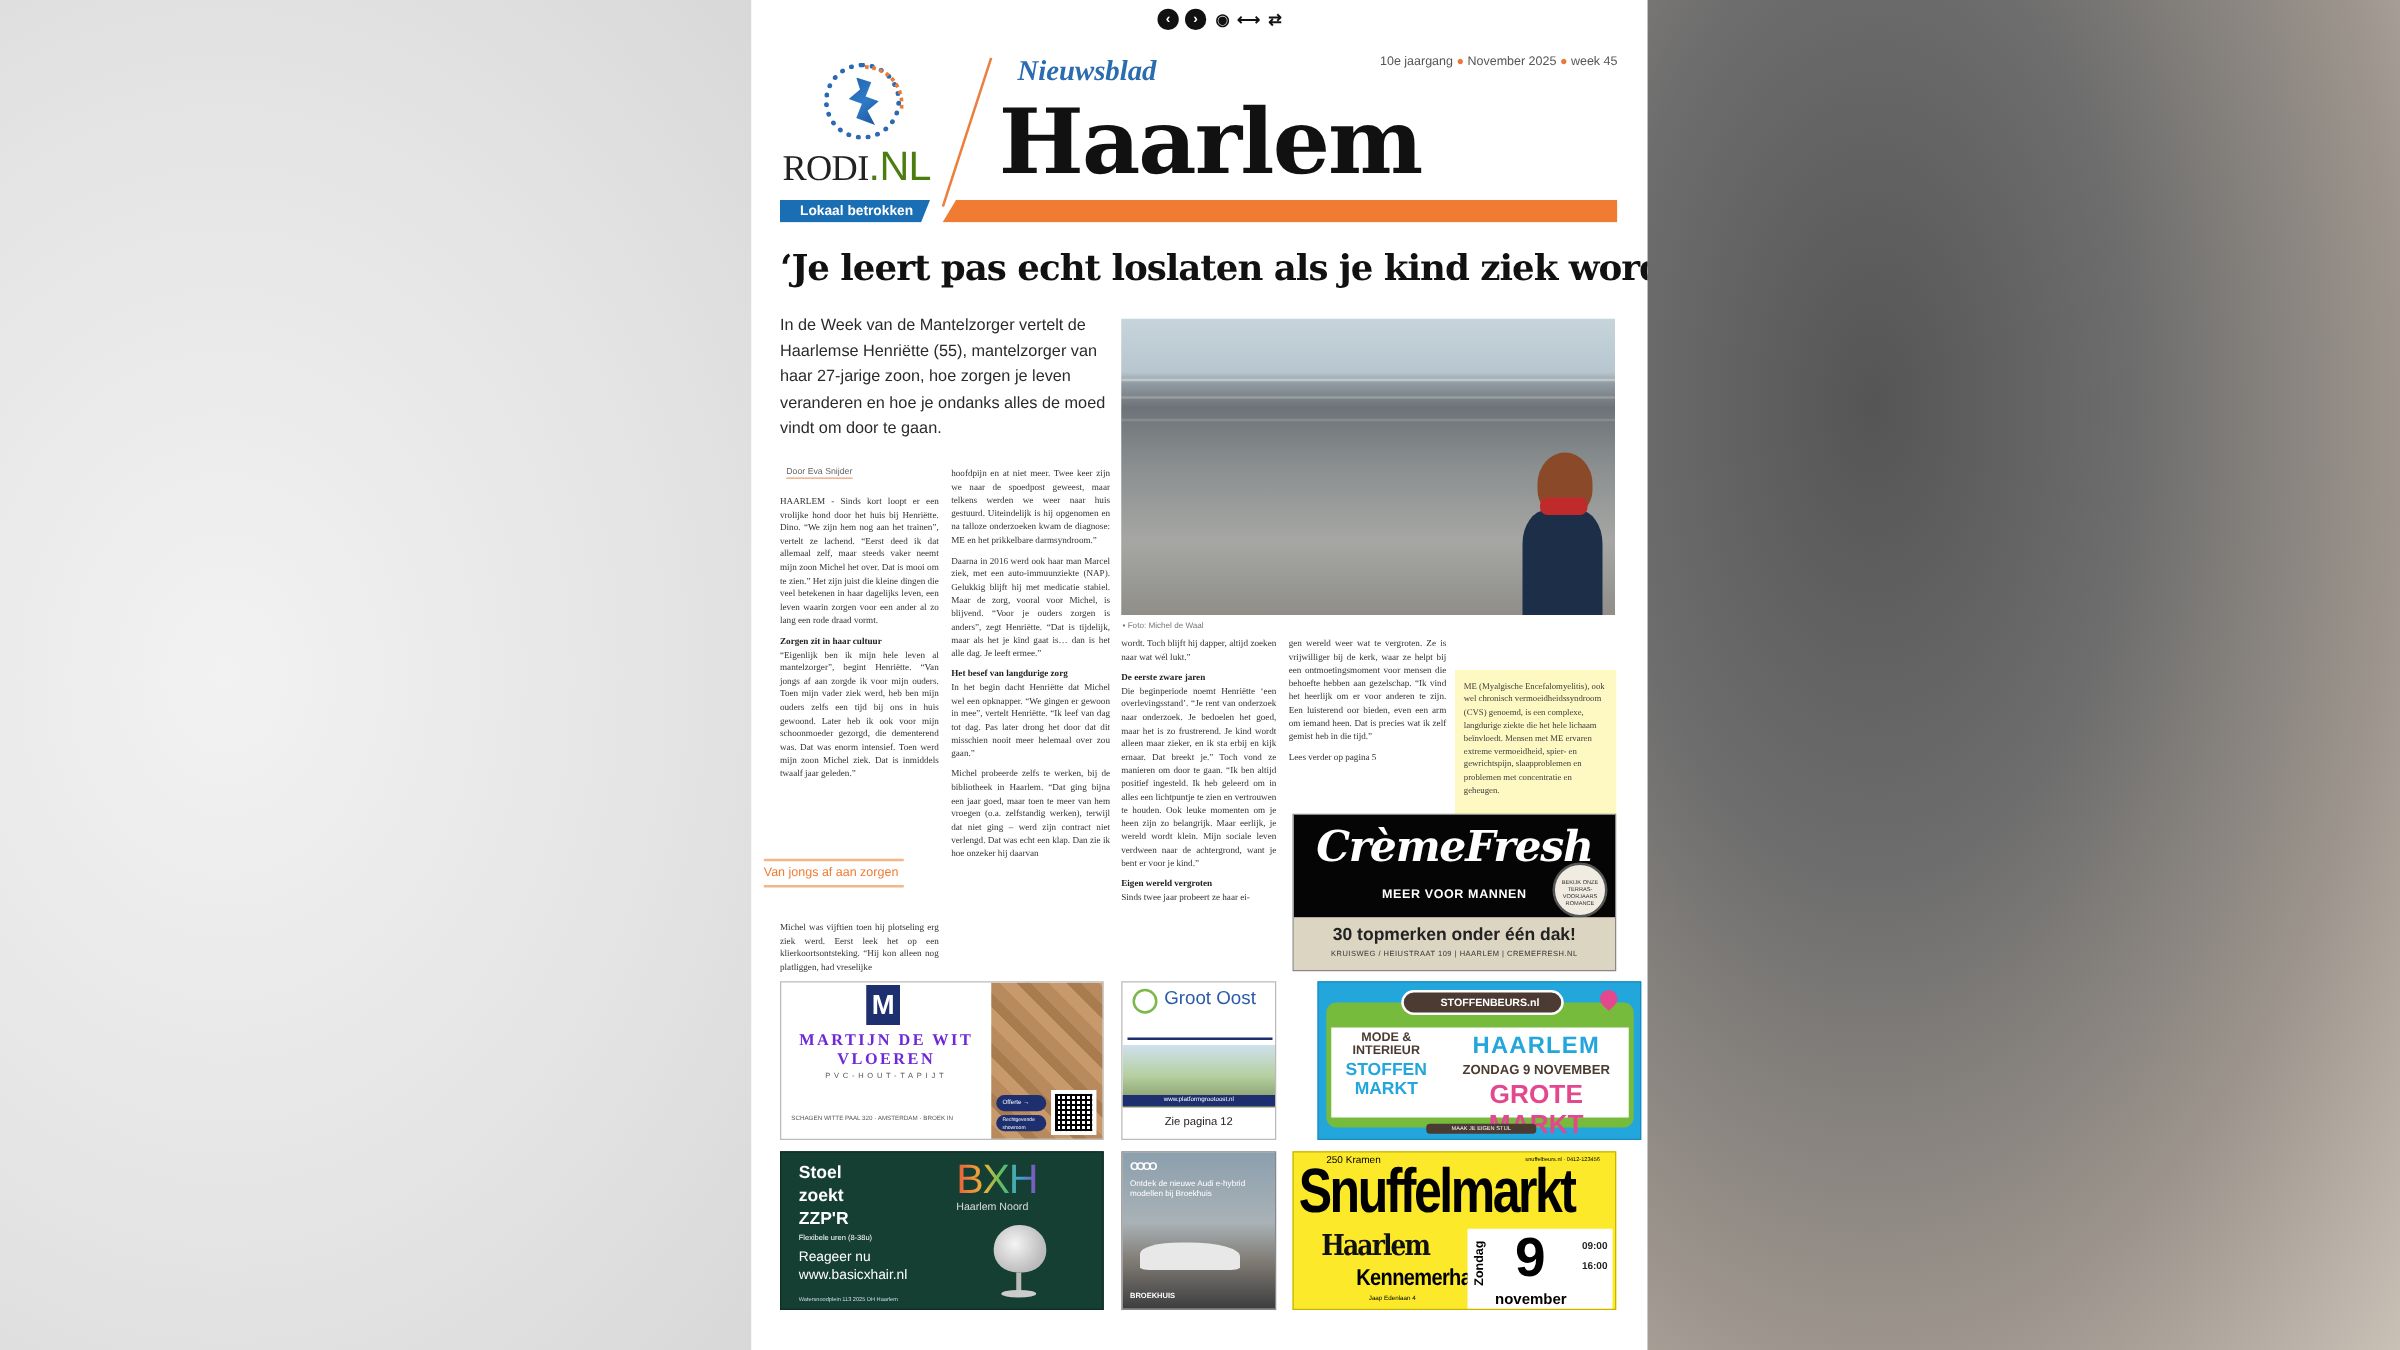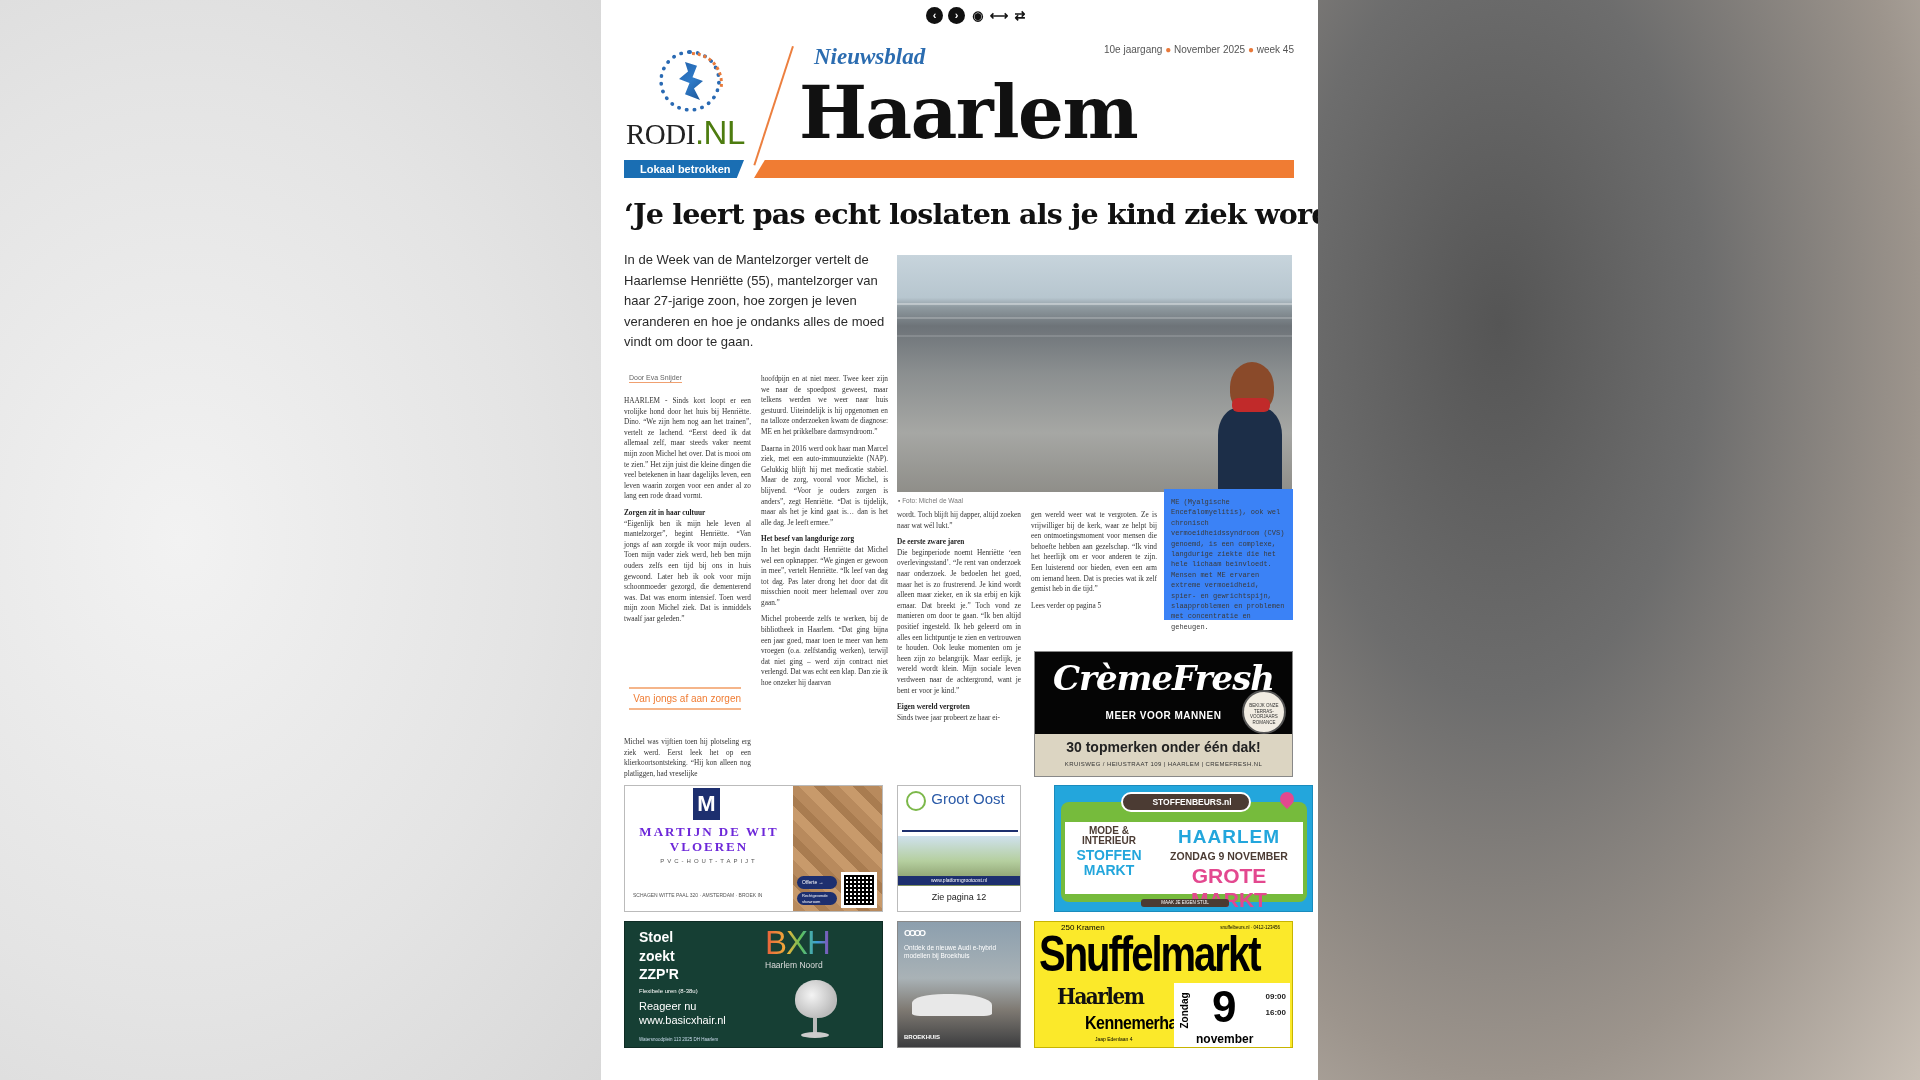--- a/index.html
+++ b/index.html
@@ -57,7 +57,7 @@
 
   .pull-quote { position: absolute; left: 28px; top: 687px; width: 112px; text-align: right; font-size: 10px; color: #f07c33; padding: 4px 0; border-top: 2px solid #f5b58a; border-bottom: 2px solid #f5b58a; }
 
-  .sidebar-box { position: absolute; left: 563px; top: 489px; width: 129px; height: 131px; background: #3b82f6; padding: 8px 7px; font-family: Liberation Mono, monospace; font-size: 7px; line-height: 10.4px; color: #3b3b3b; }
+  .sidebar-box { position: absolute; left: 563px; top: 536px; width: 129px; height: 131px; background: #fef9c3; padding: 8px 7px; font-family: Liberation Serif, serif; font-size: 7px; line-height: 10.4px; color: #3b3b3b; }
 
   .ad { position: absolute; overflow: hidden; cursor: pointer; }
   .ad-creme { left: 433px; top: 651px; width: 259px; height: 126px; border: 1px solid #888; }

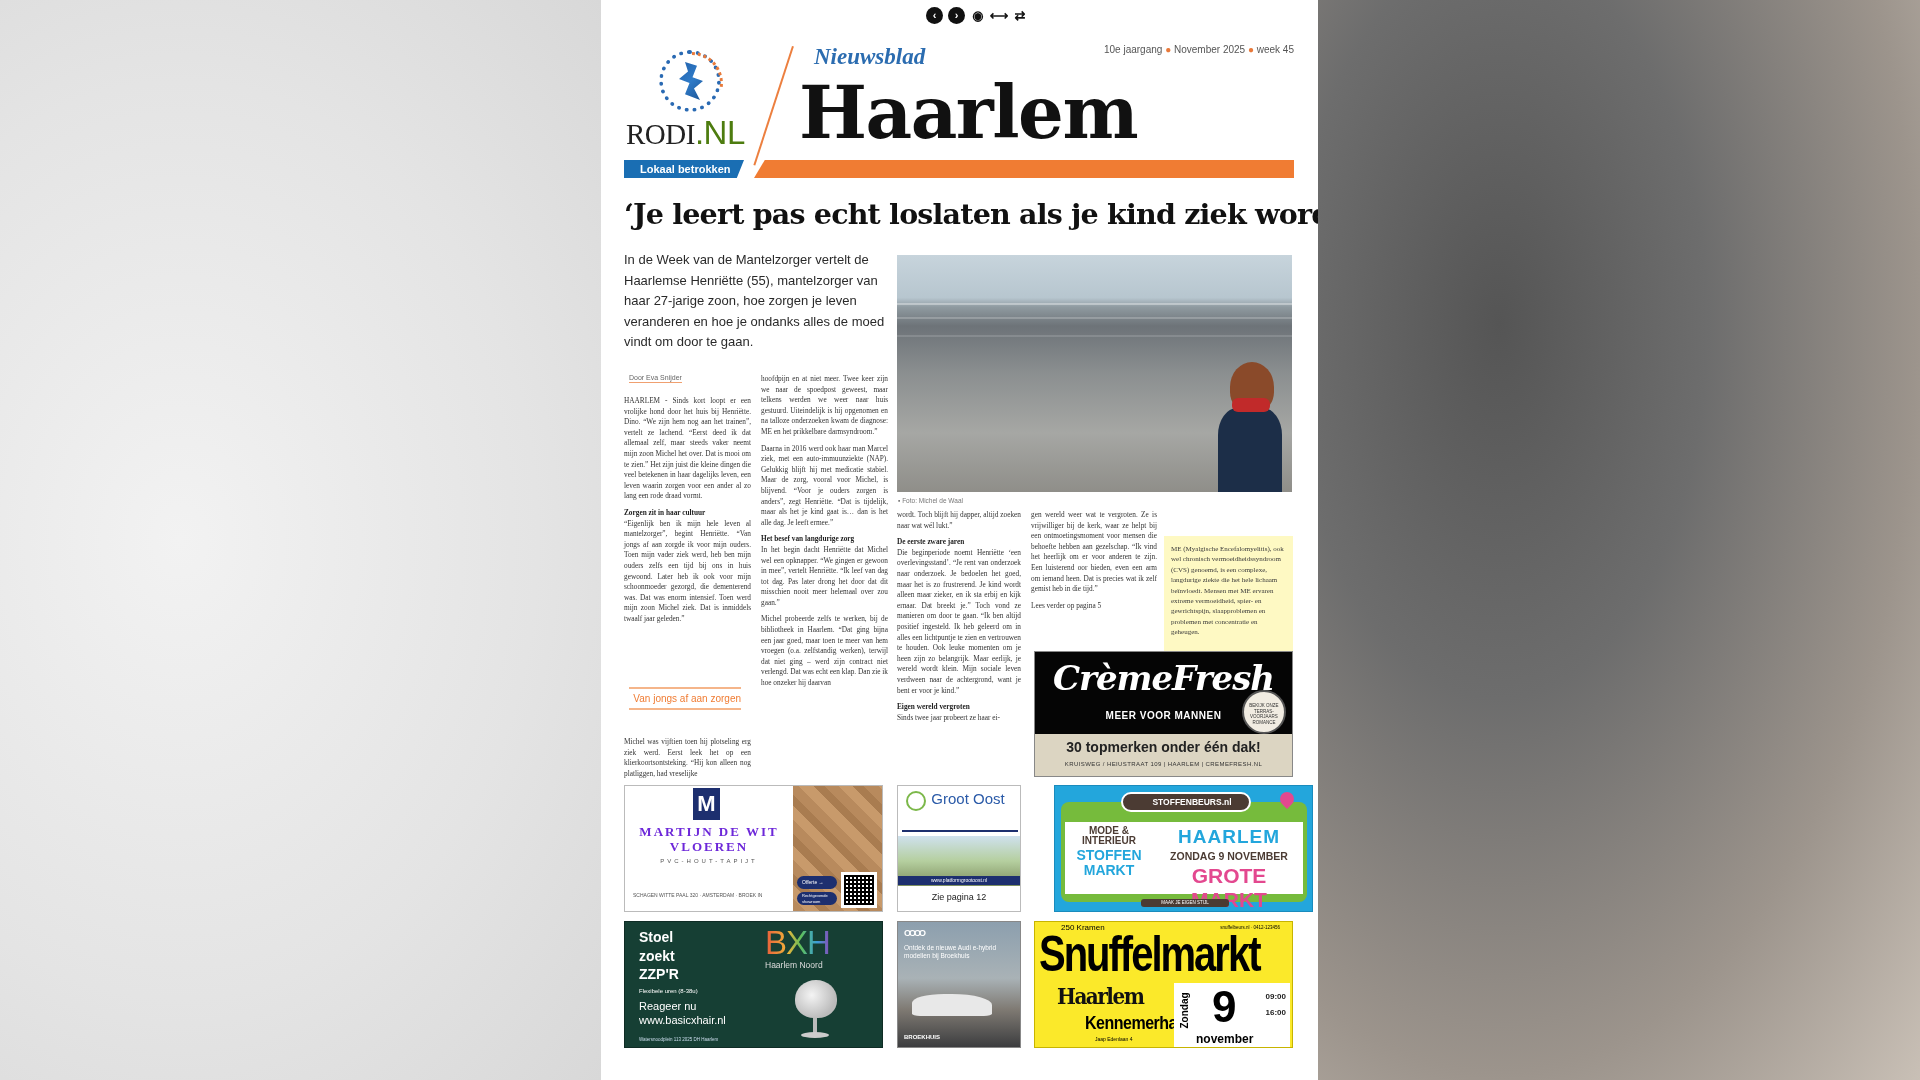--- a/index.html
+++ b/index.html
@@ -55,7 +55,7 @@
   .col .sub { font-weight: bold; color: #222; }
   .byline { position: absolute; left: 28px; top: 374px; font-size: 7px; color: #666; border-bottom: 1px solid #f0a070; padding-bottom: 1px; }
 
-  .pull-quote { position: absolute; left: 28px; top: 687px; width: 112px; text-align: right; font-size: 10px; color: #f07c33; padding: 4px 0; border-top: 2px solid #f5b58a; border-bottom: 2px solid #f5b58a; }
+  .pull-quote { position: absolute; left: 10px; top: 687px; width: 112px; text-align: left; font-size: 10px; color: #f07c33; padding: 4px 0; border-top: 2px solid #f5b58a; border-bottom: 2px solid #f5b58a; }
 
   .sidebar-box { position: absolute; left: 563px; top: 536px; width: 129px; height: 131px; background: #fef9c3; padding: 8px 7px; font-family: Liberation Serif, serif; font-size: 7px; line-height: 10.4px; color: #3b3b3b; }
 

